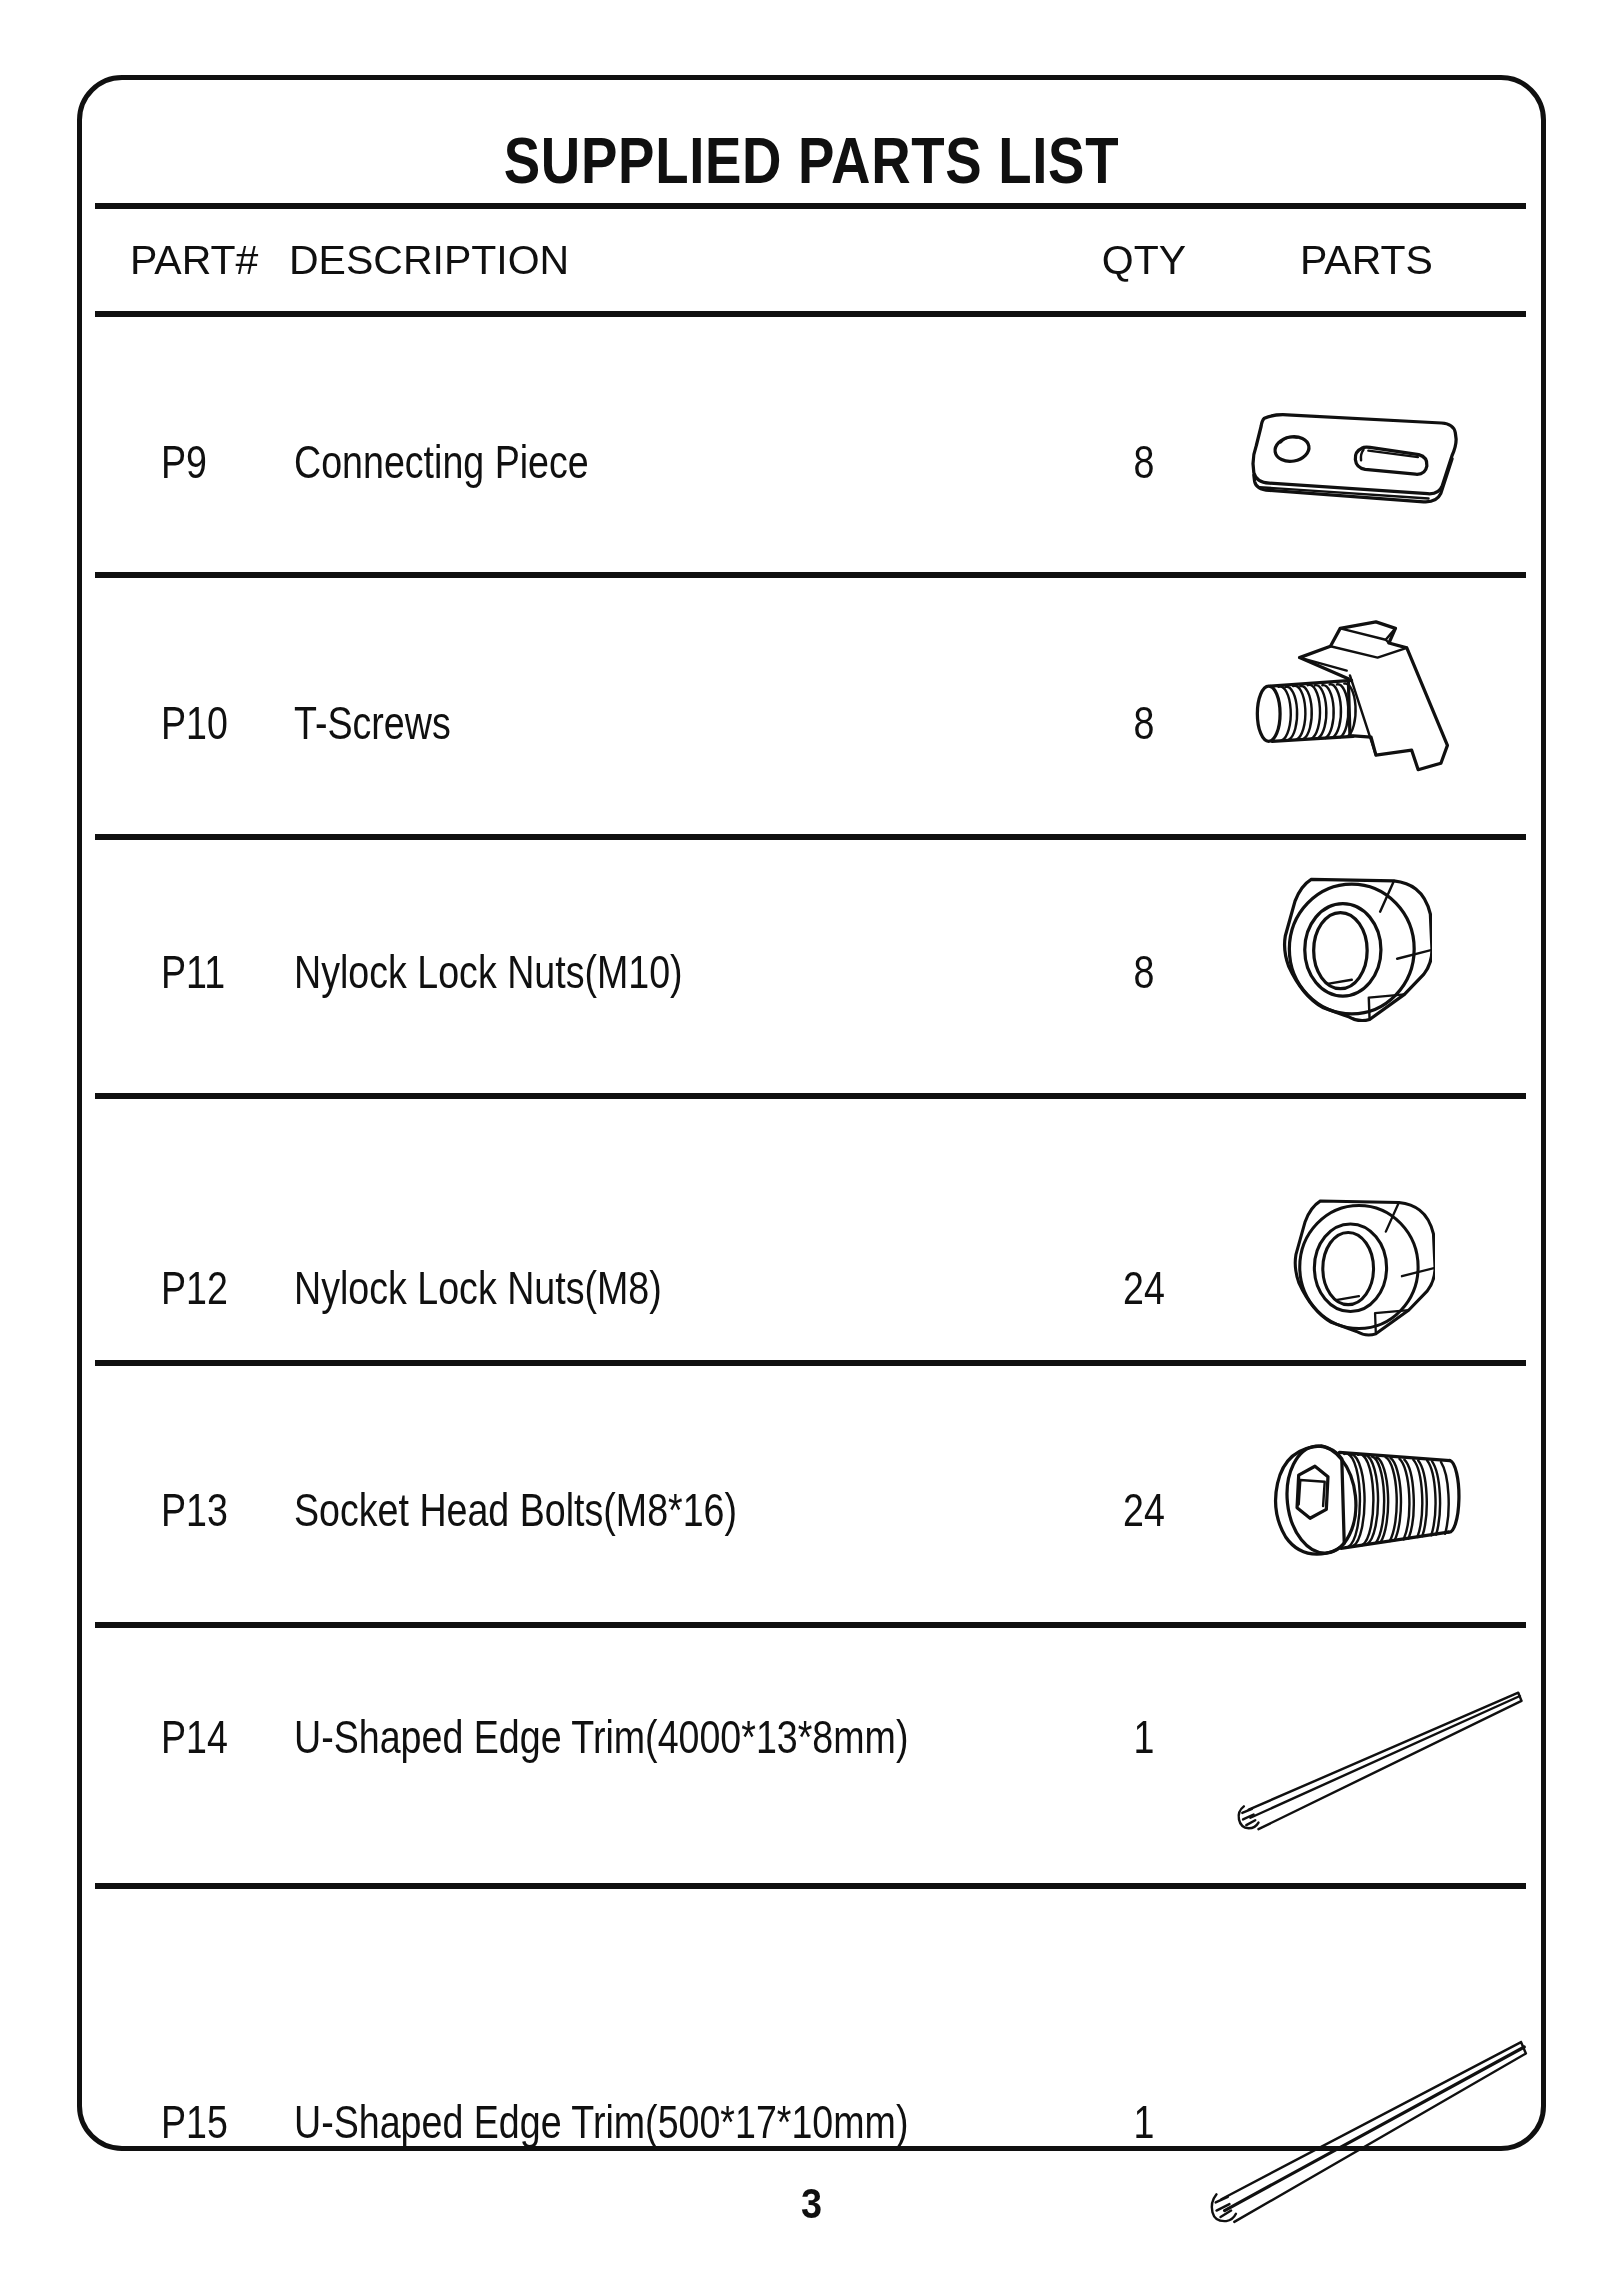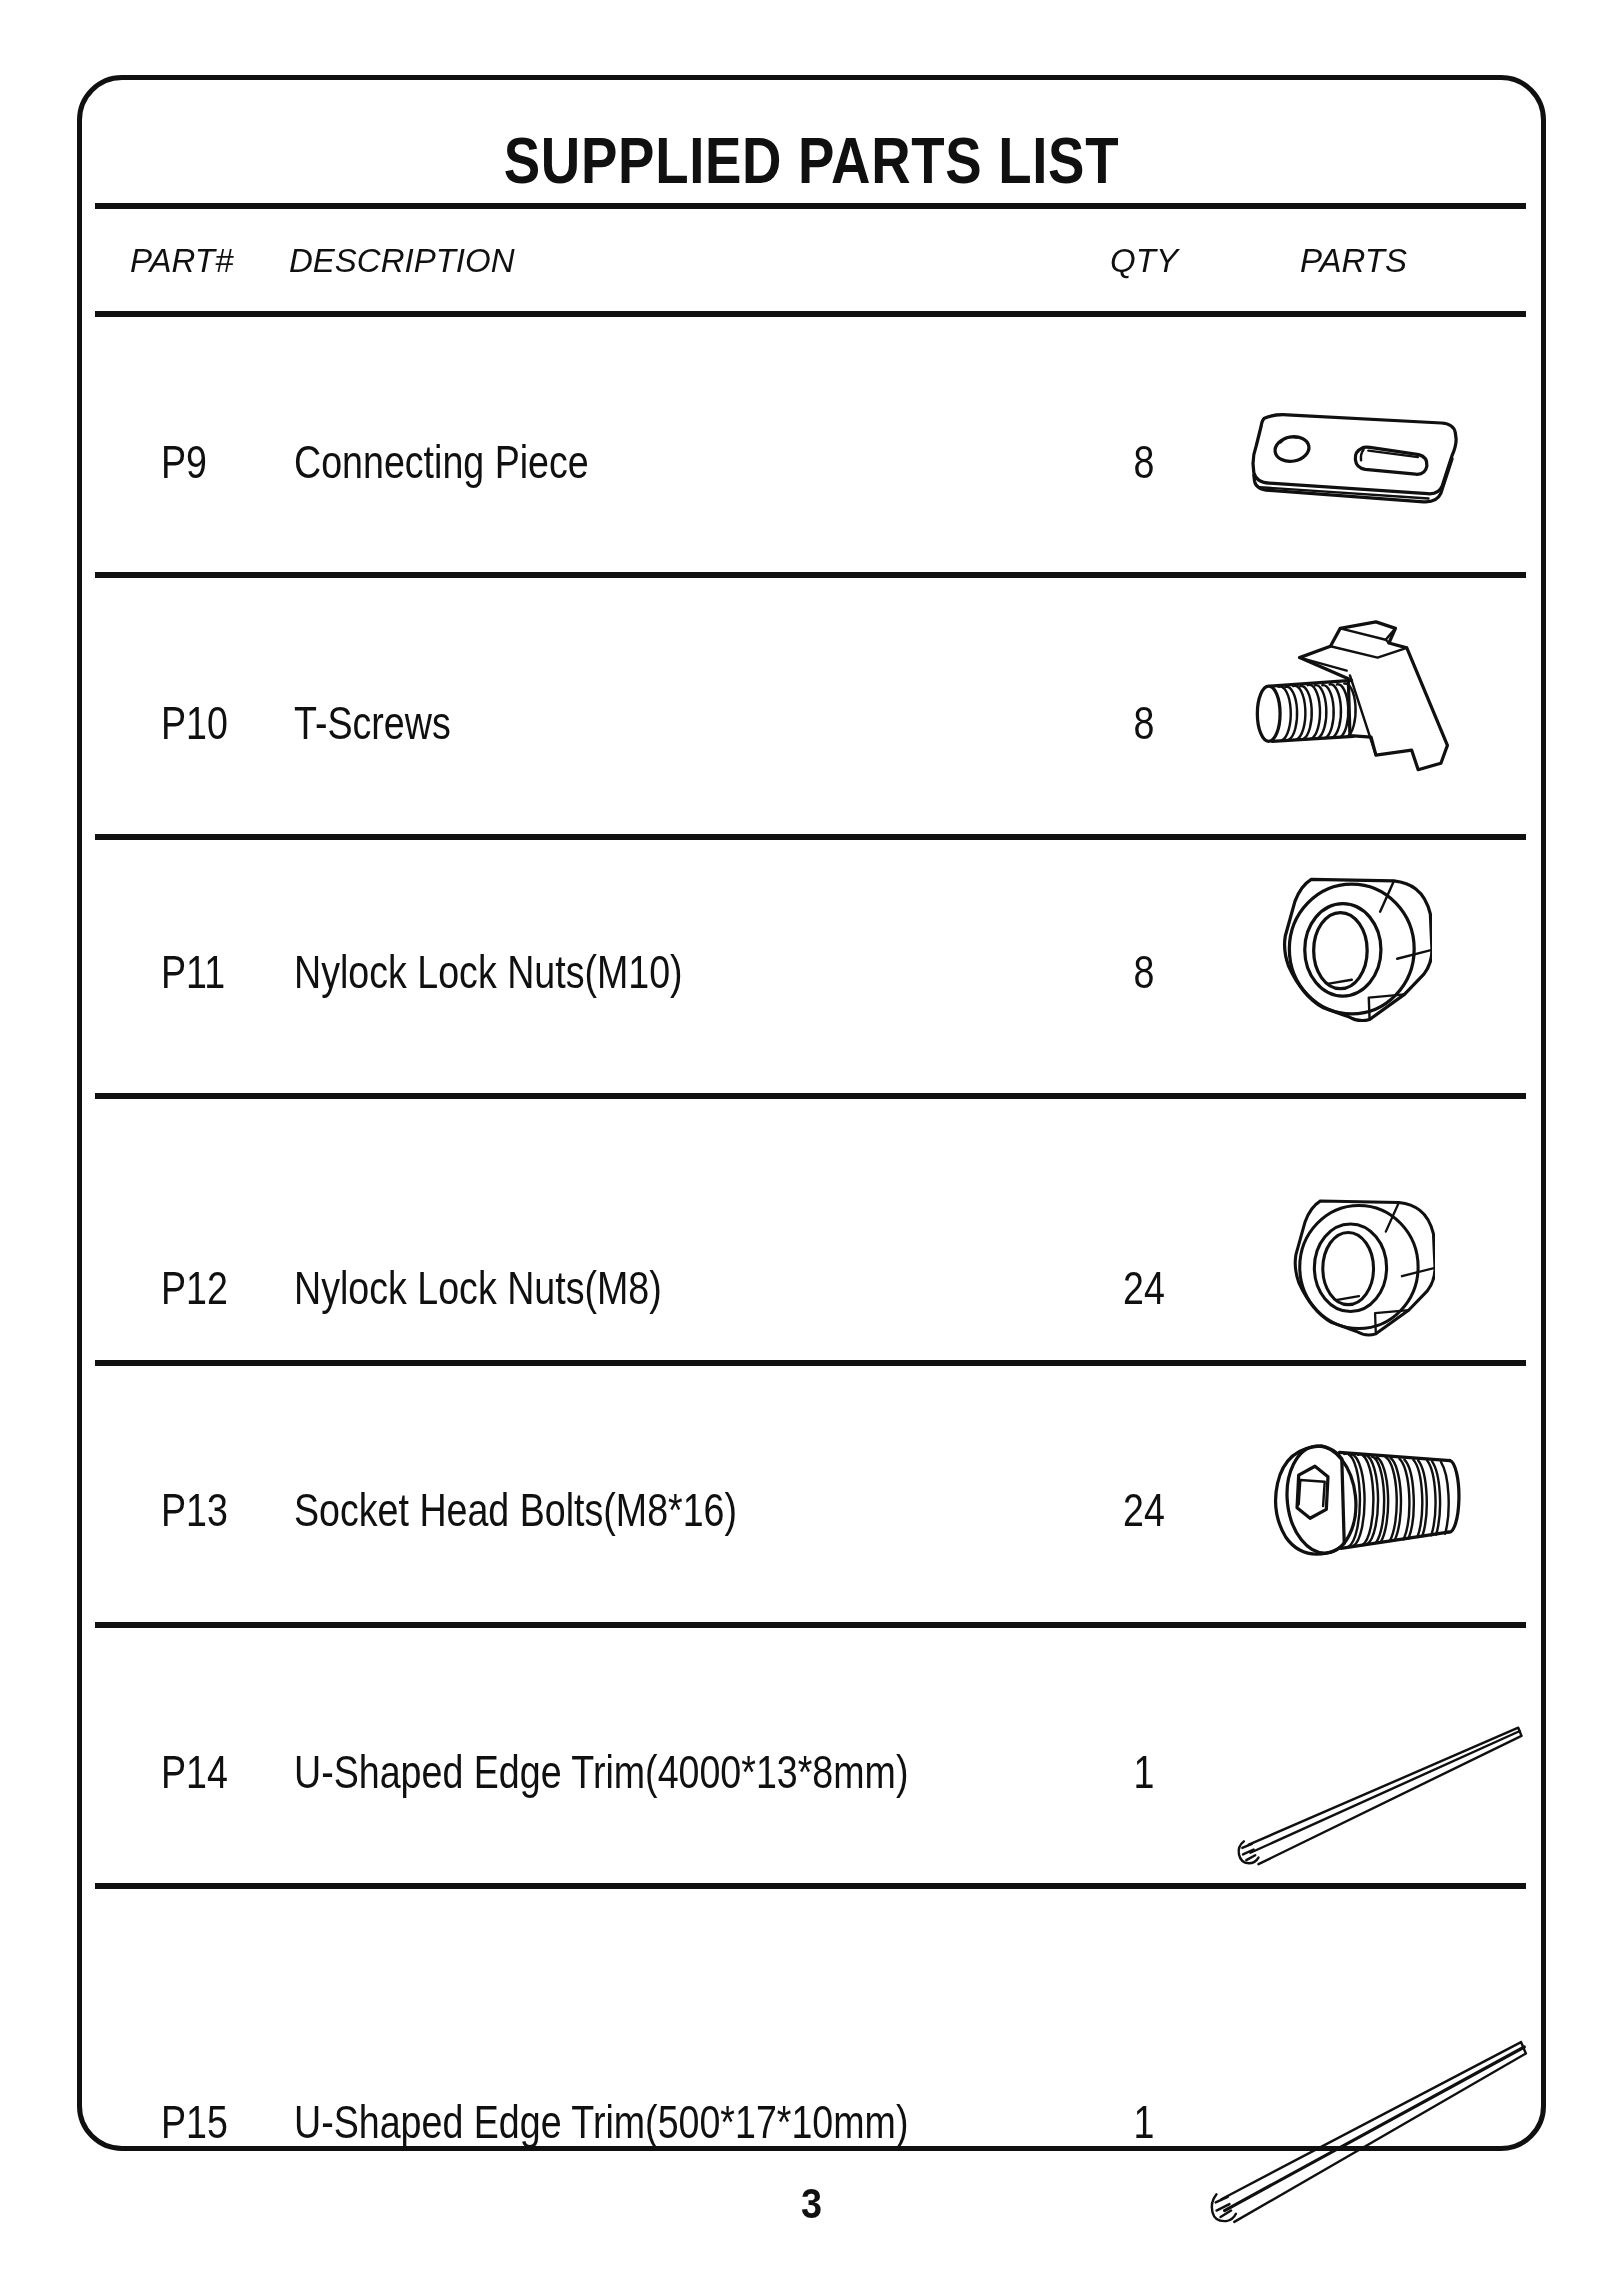--- a/index.html
+++ b/index.html
@@ -16,7 +16,7 @@
     transform:scaleX(.84);transform-origin:50% 50%;white-space:nowrap;
   }
   .hcell,.tcell{position:absolute;white-space:nowrap;}
-  .hcell{top:240px;font-size:33px;line-height:41px;font-style:italic;}
+  .hcell{top:240px;font-size:41px;line-height:41px;}
   .qtybox{left:1071px;width:146px;text-align:center;}
   .row{position:absolute;left:0;width:1623px;}
   .tcell{top:120px;font-size:47px;line-height:49px;transform:scaleX(.8);transform-origin:0 50%;}

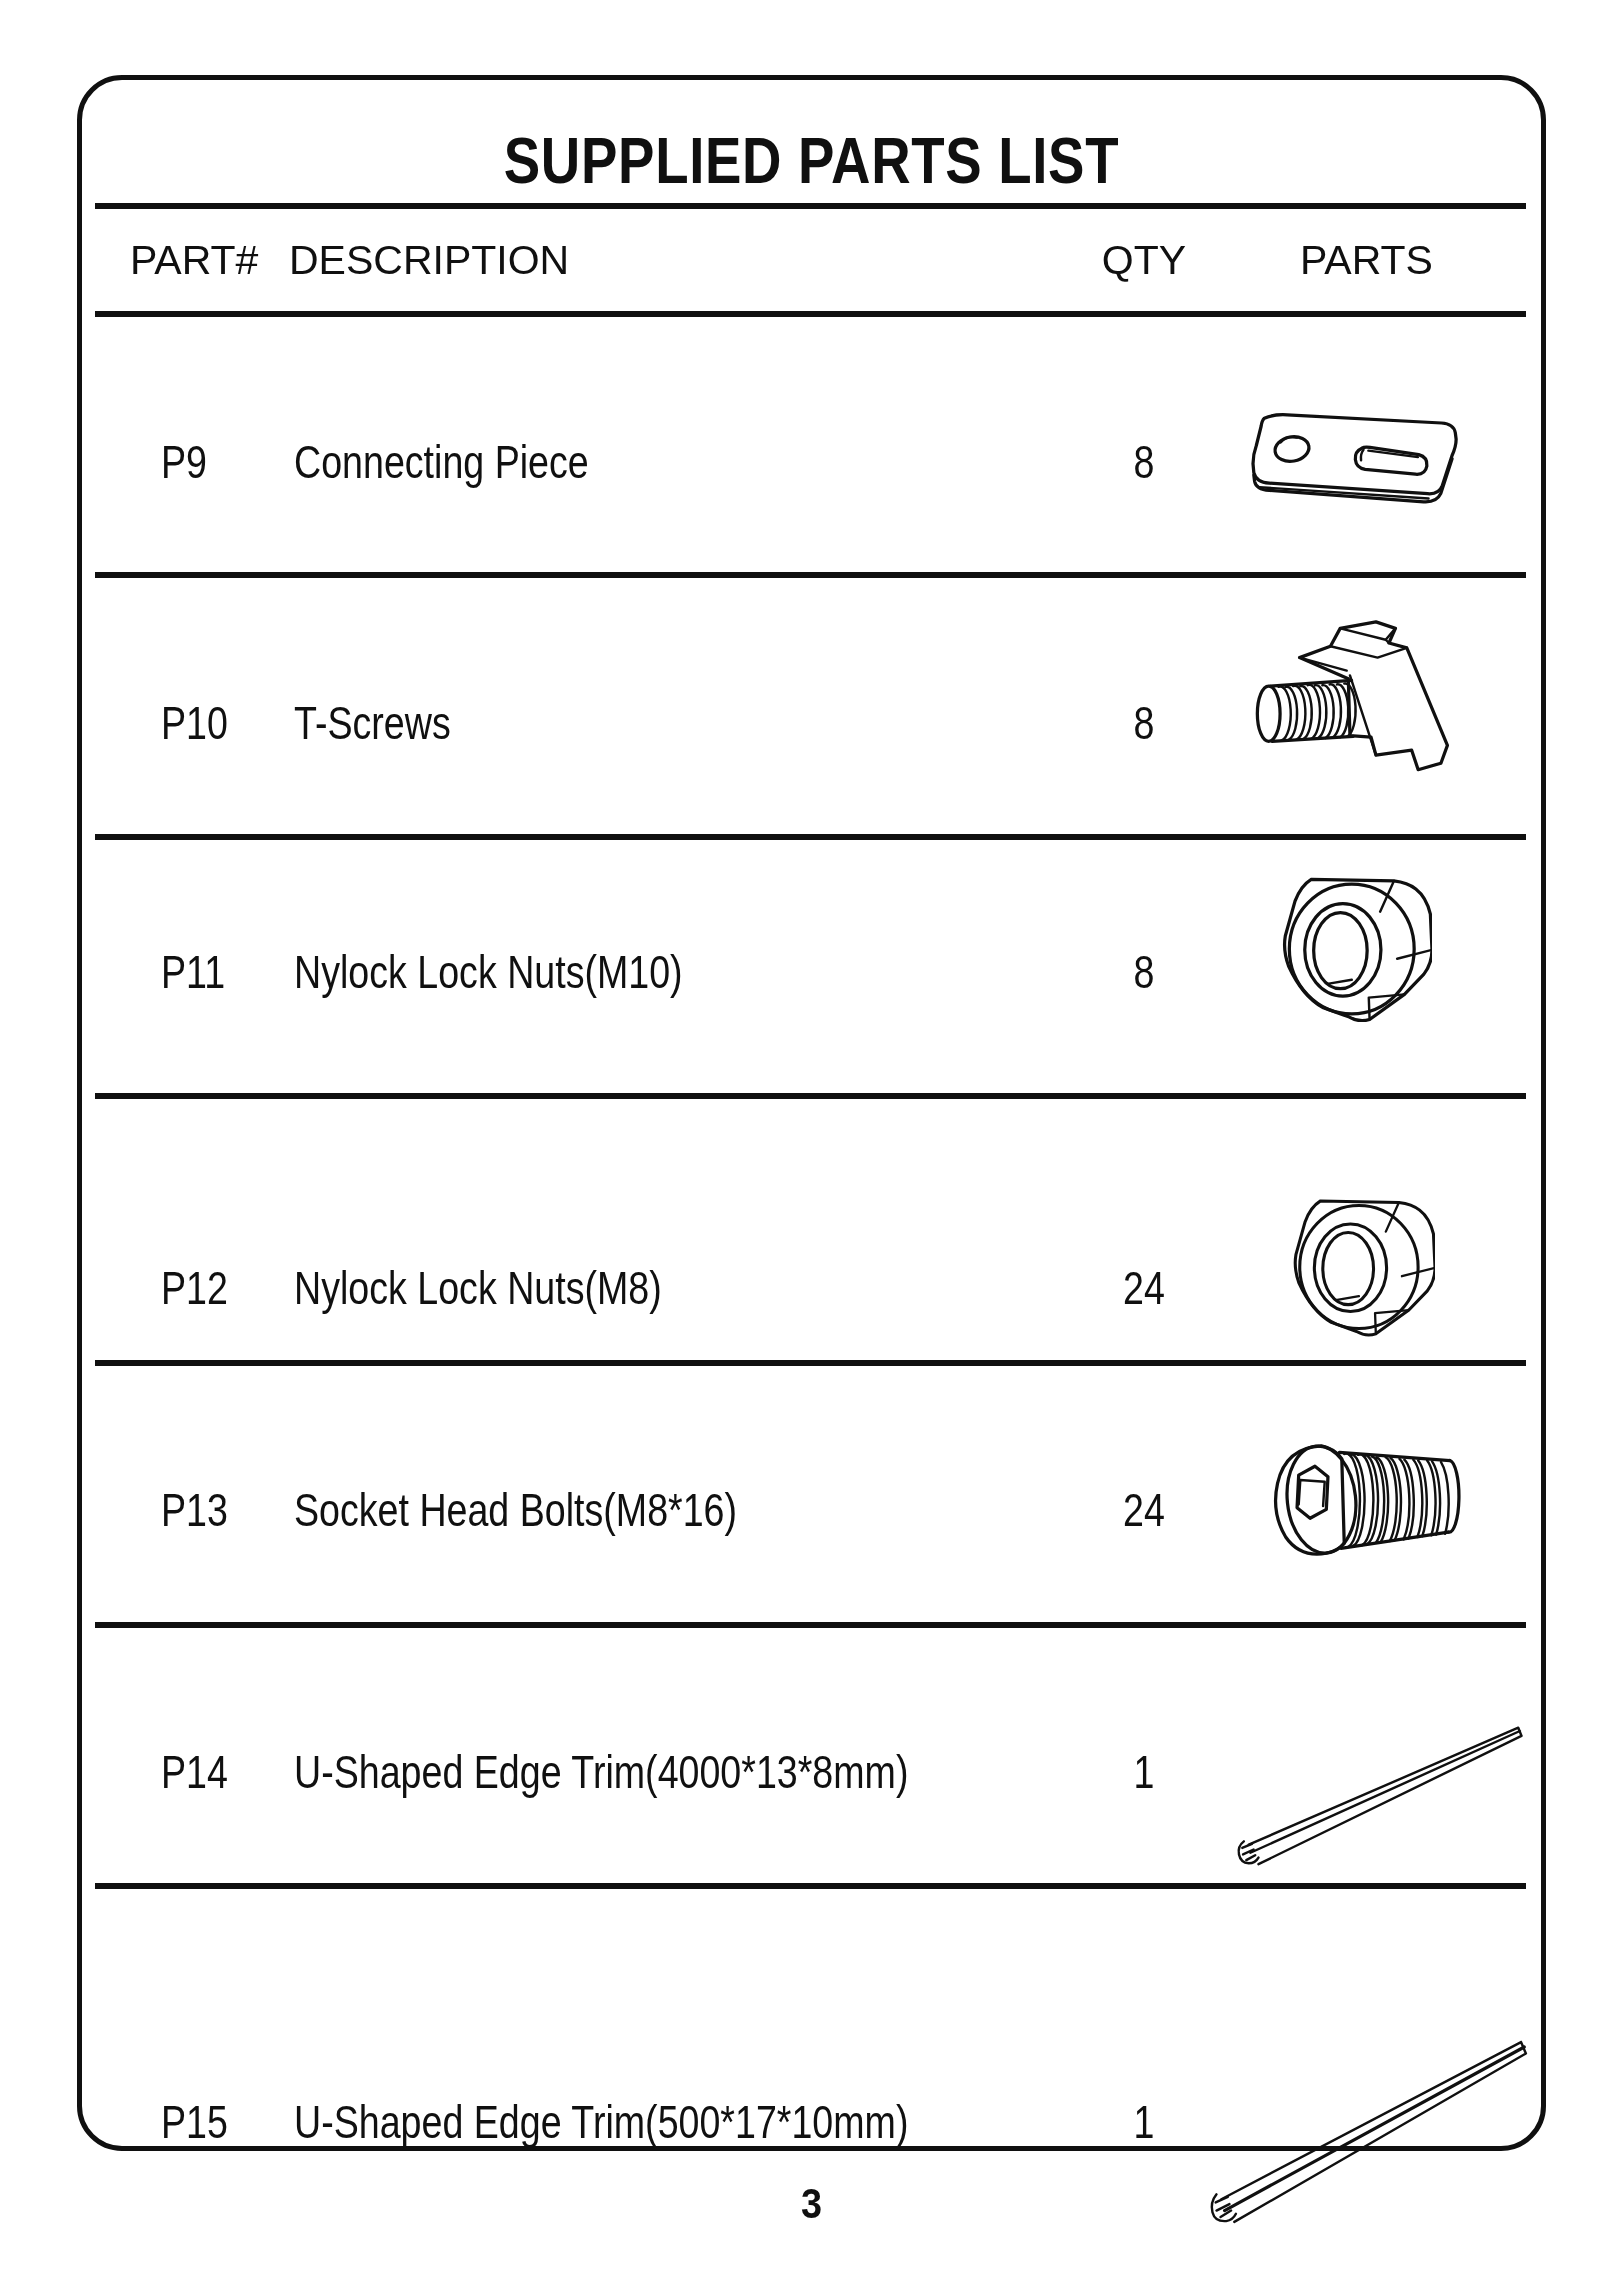--- a/index.html
+++ b/index.html
@@ -138,7 +138,7 @@
 
 <div class="hr" style="top:1622px"></div>
 
-<div class="row" style="top:1627px;height:256px">
+<div class="row" style="top:1592px;height:256px">
   <div class="tcell" style="left:161px">P14</div>
   <div class="tcell" style="left:294px">U-Shaped Edge Trim(4000*13*8mm)</div>
   <div class="tcell qtybox">1</div>

